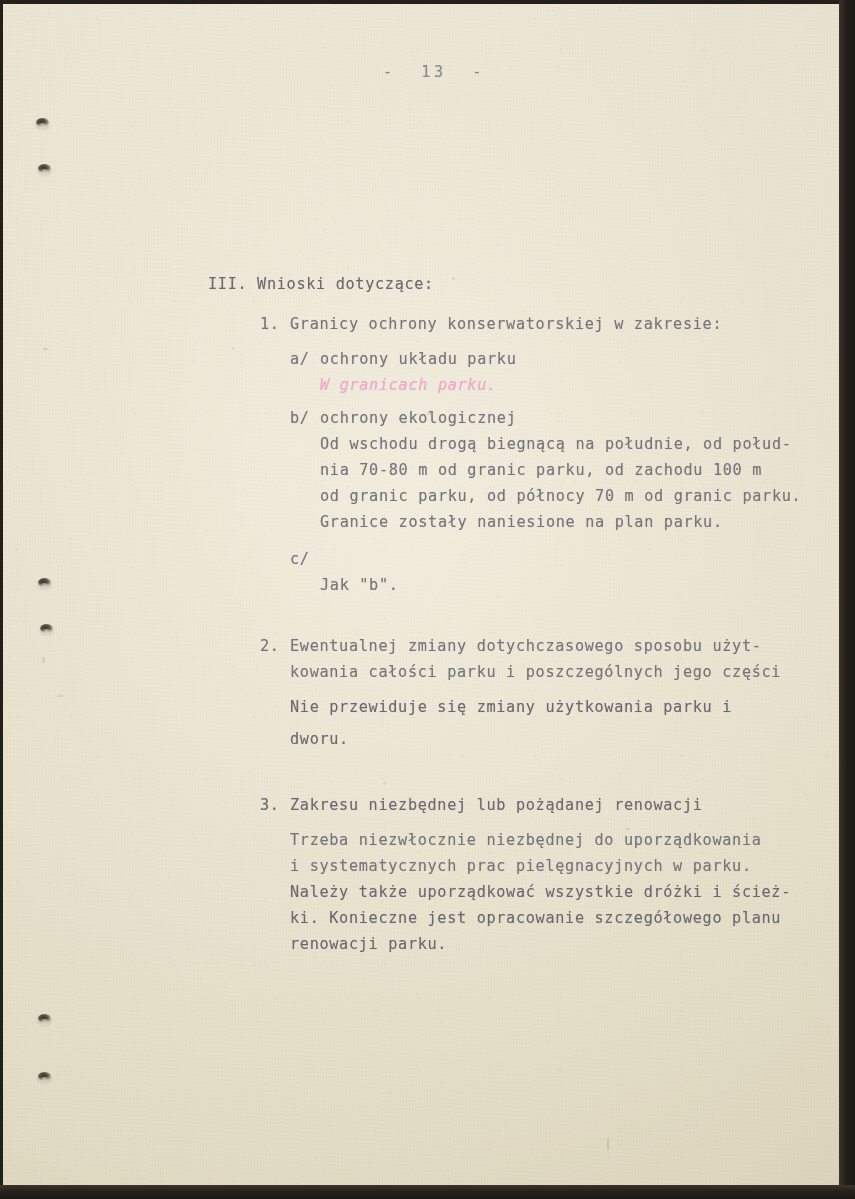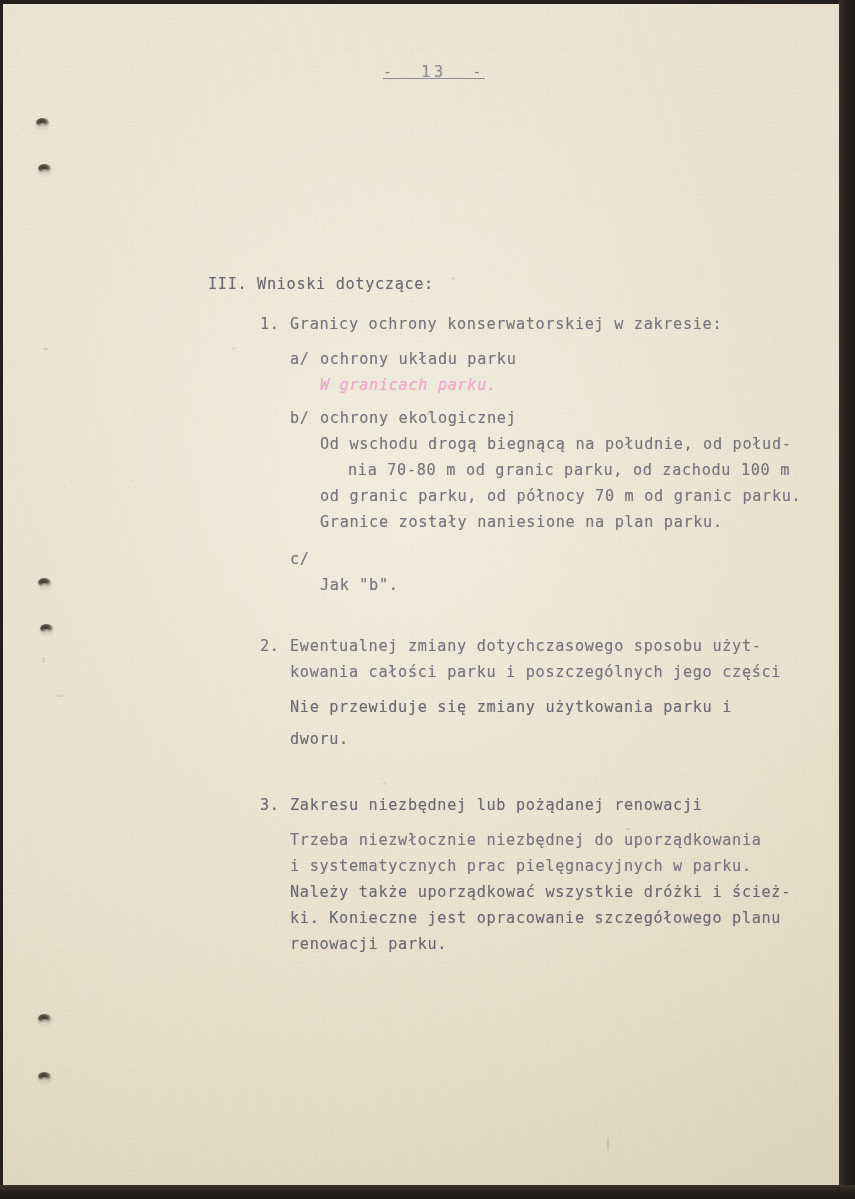--- a/index.html
+++ b/index.html
@@ -84,7 +84,6 @@
     top: 63px;
     letter-spacing: 3.6px;
     color: #8b8a90;
-    text-decoration: underline;
   }
 
   

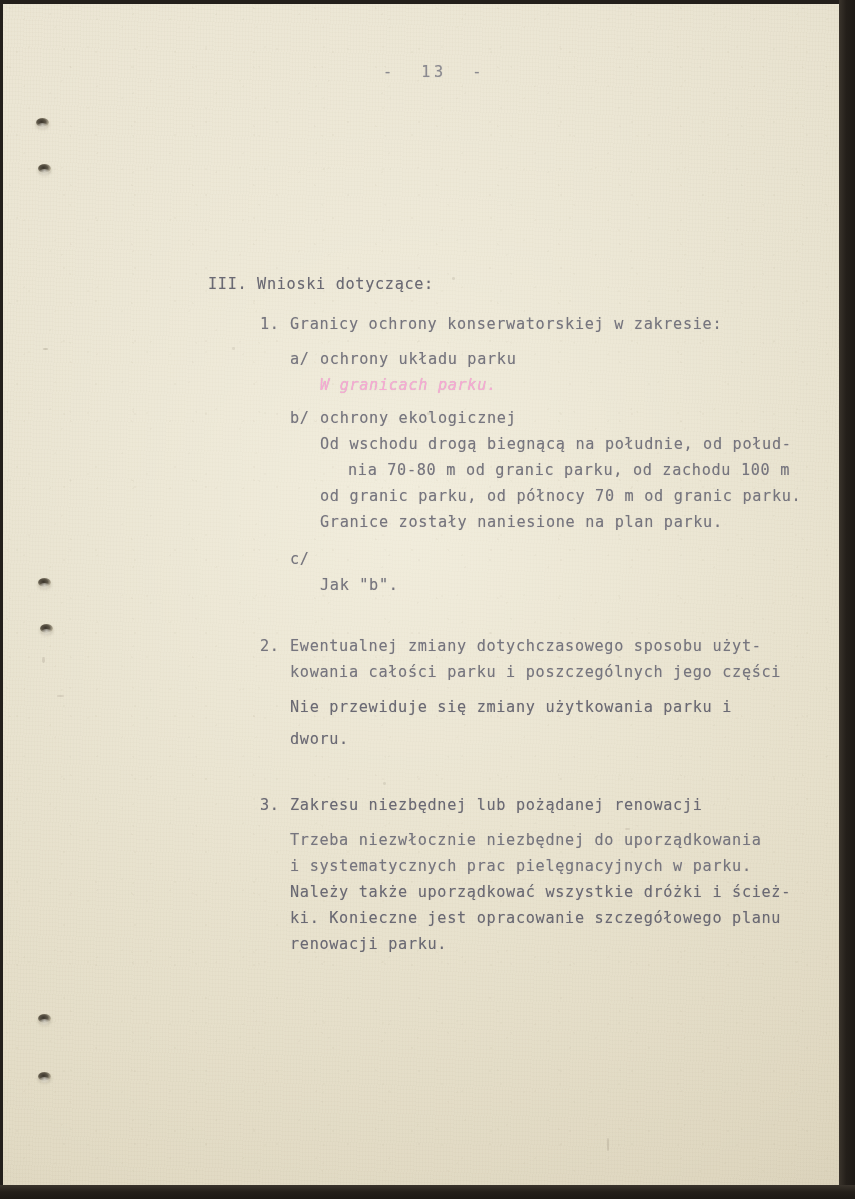--- a/index.html
+++ b/index.html
@@ -173,7 +173,7 @@
   <div class="tx c2" style="top:409px;">b/</div>
   <div class="tx" style="left:320px; top:409px;">ochrony ekologicznej</div>
   <div class="tx c3" style="top:435px;">Od wschodu drogą biegnącą na południe, od połud-</div>
-  <div class="tx c3" style="top:461px;margin-left:28px;">nia 70-80 m od granic parku, od zachodu 100 m</div>
+  <div class="tx c3" style="top:461px;">nia 70-80 m od granic parku, od zachodu 100 m</div>
   <div class="tx c3" style="top:487px;">od granic parku, od północy 70 m od granic parku.</div>
   <div class="tx c3" style="top:513px;">Granice zostały naniesione na plan parku.</div>
 

